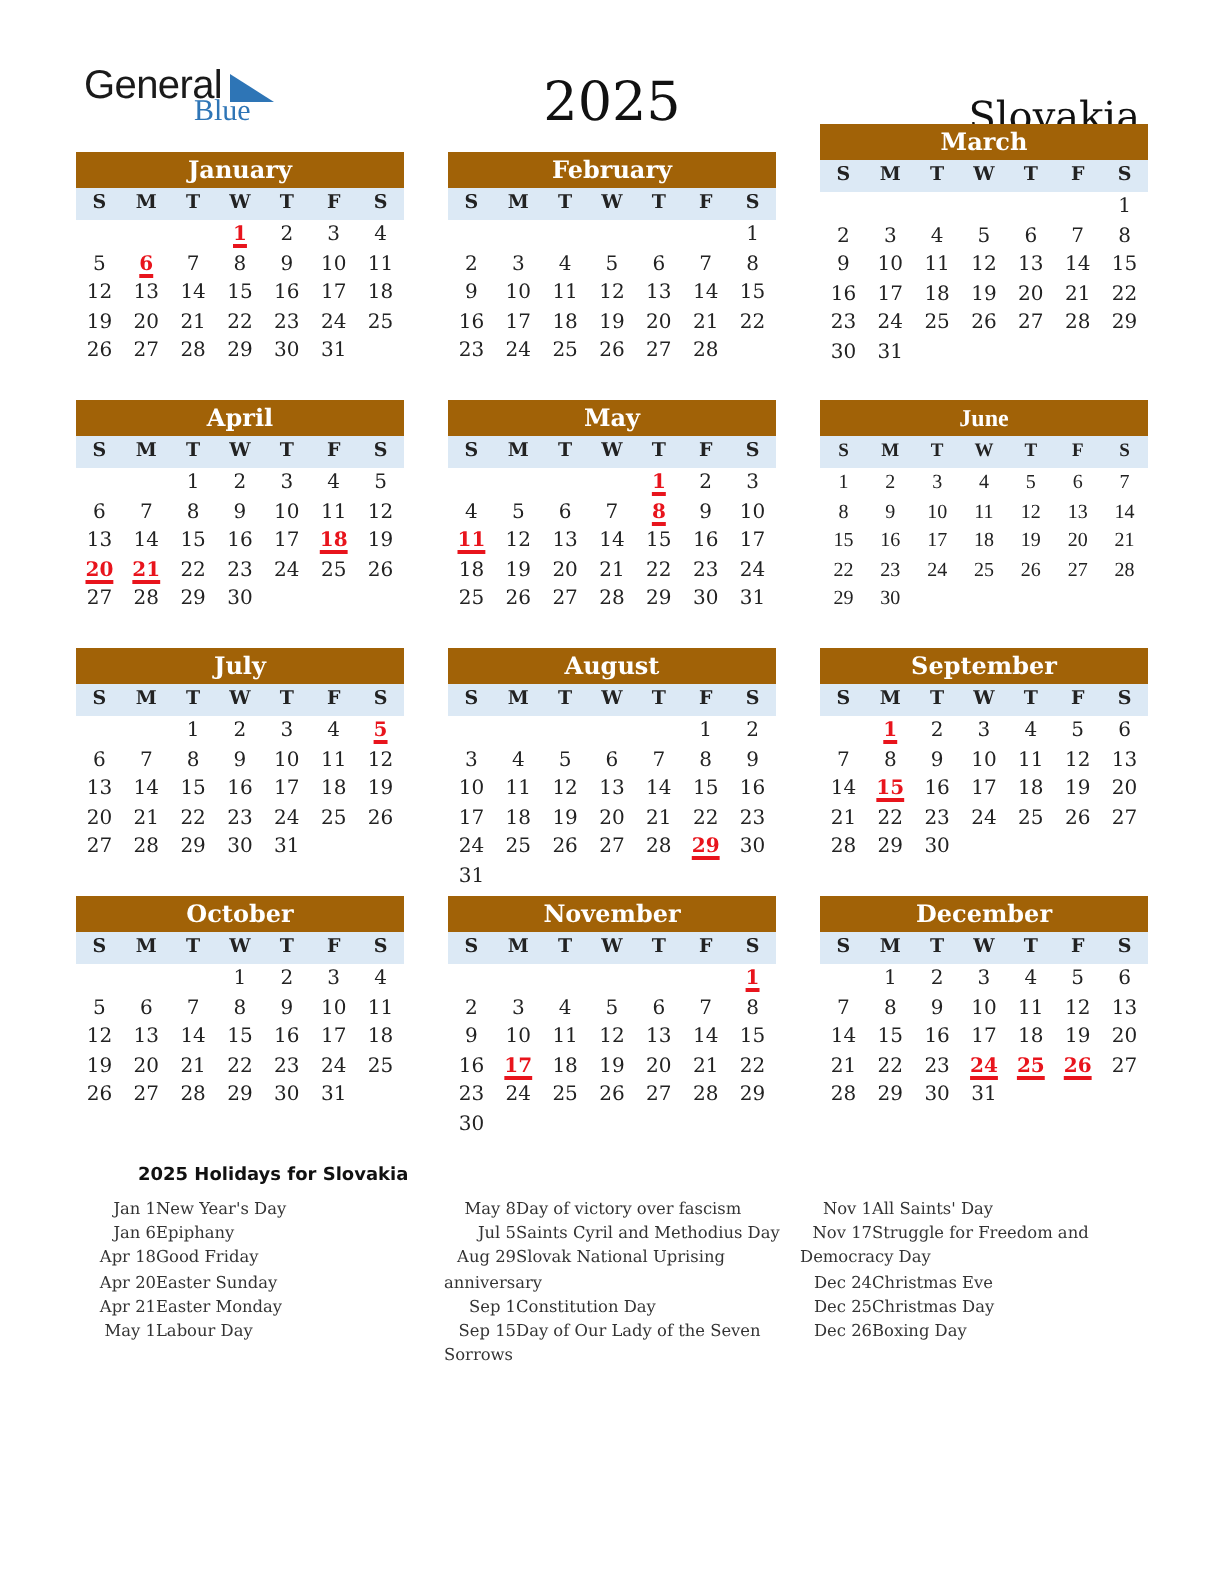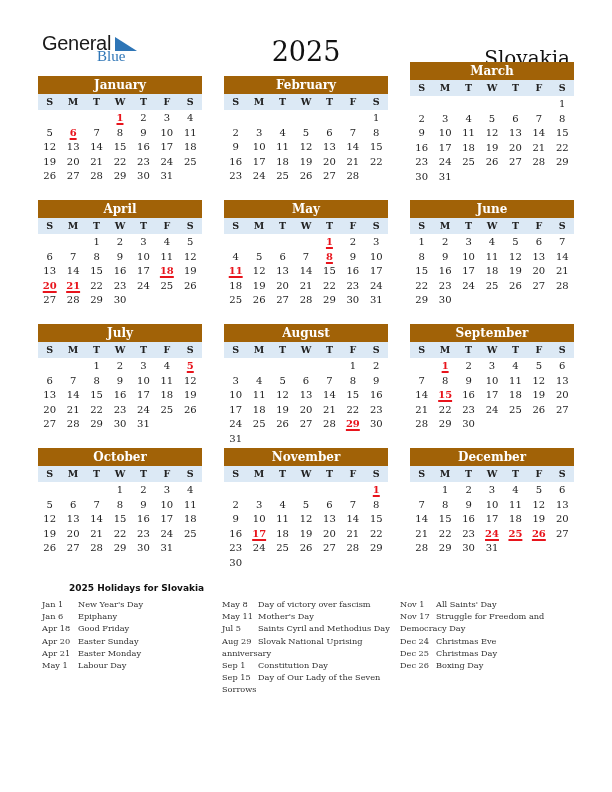--- a/index.html
+++ b/index.html
@@ -277,7 +277,7 @@
         <span>31</span>
       </div>
     </div>
-    <div class="month" style="left: 410px; top: 200px;">
+    <div class="month" style="left: 410px; top: 200px; font-family: Liberation Serif, serif;">
       <div class="mhead">June</div>
       <div class="wdrow">
         <span>S</span>

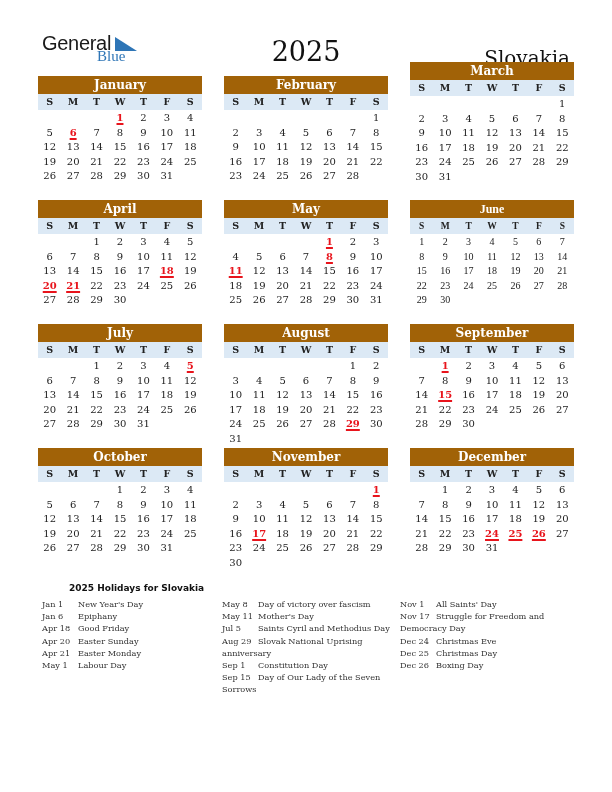--- a/index.html
+++ b/index.html
@@ -20,7 +20,7 @@
   .htitle { position: absolute; left: 42px; top: 583px; font-family: "DejaVu Sans", sans-serif; font-weight: bold; font-size: 9px; color: #111; margin-left: 27px; }
   .hcol { position: absolute; top: 598px; width: 175px; font-size: 8.2px; color: #333; }
   .hitem { line-height: 12.2px; }
-  .hitem .d { display: inline-block; width: 36px; }
+  .hitem .d { display: inline-block; width: 36px; text-align: right; }
   .hitem .n { }
 </style>
 </head>

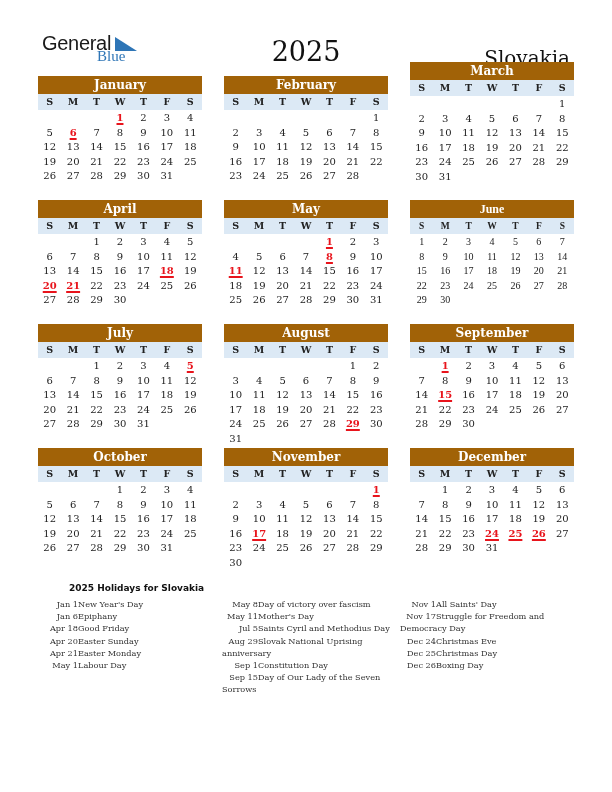--- a/index.html
+++ b/index.html
@@ -620,7 +620,6 @@
   </div>
 <div class="hcol" style="left:222px" id="hc2">
     <div class="hitem"><span class="d">May 8</span><span class="n">Day of victory over fascism</span></div>
-    <div class="hitem"><span class="d">May 11</span><span class="n">Mother's Day</span></div>
     <div class="hitem"><span class="d">Jul 5</span><span class="n">Saints Cyril and Methodius Day</span></div>
     <div class="hitem"><span class="d">Aug 29</span><span class="n">Slovak National Uprising anniversary</span></div>
     <div class="hitem"><span class="d">Sep 1</span><span class="n">Constitution Day</span></div>

